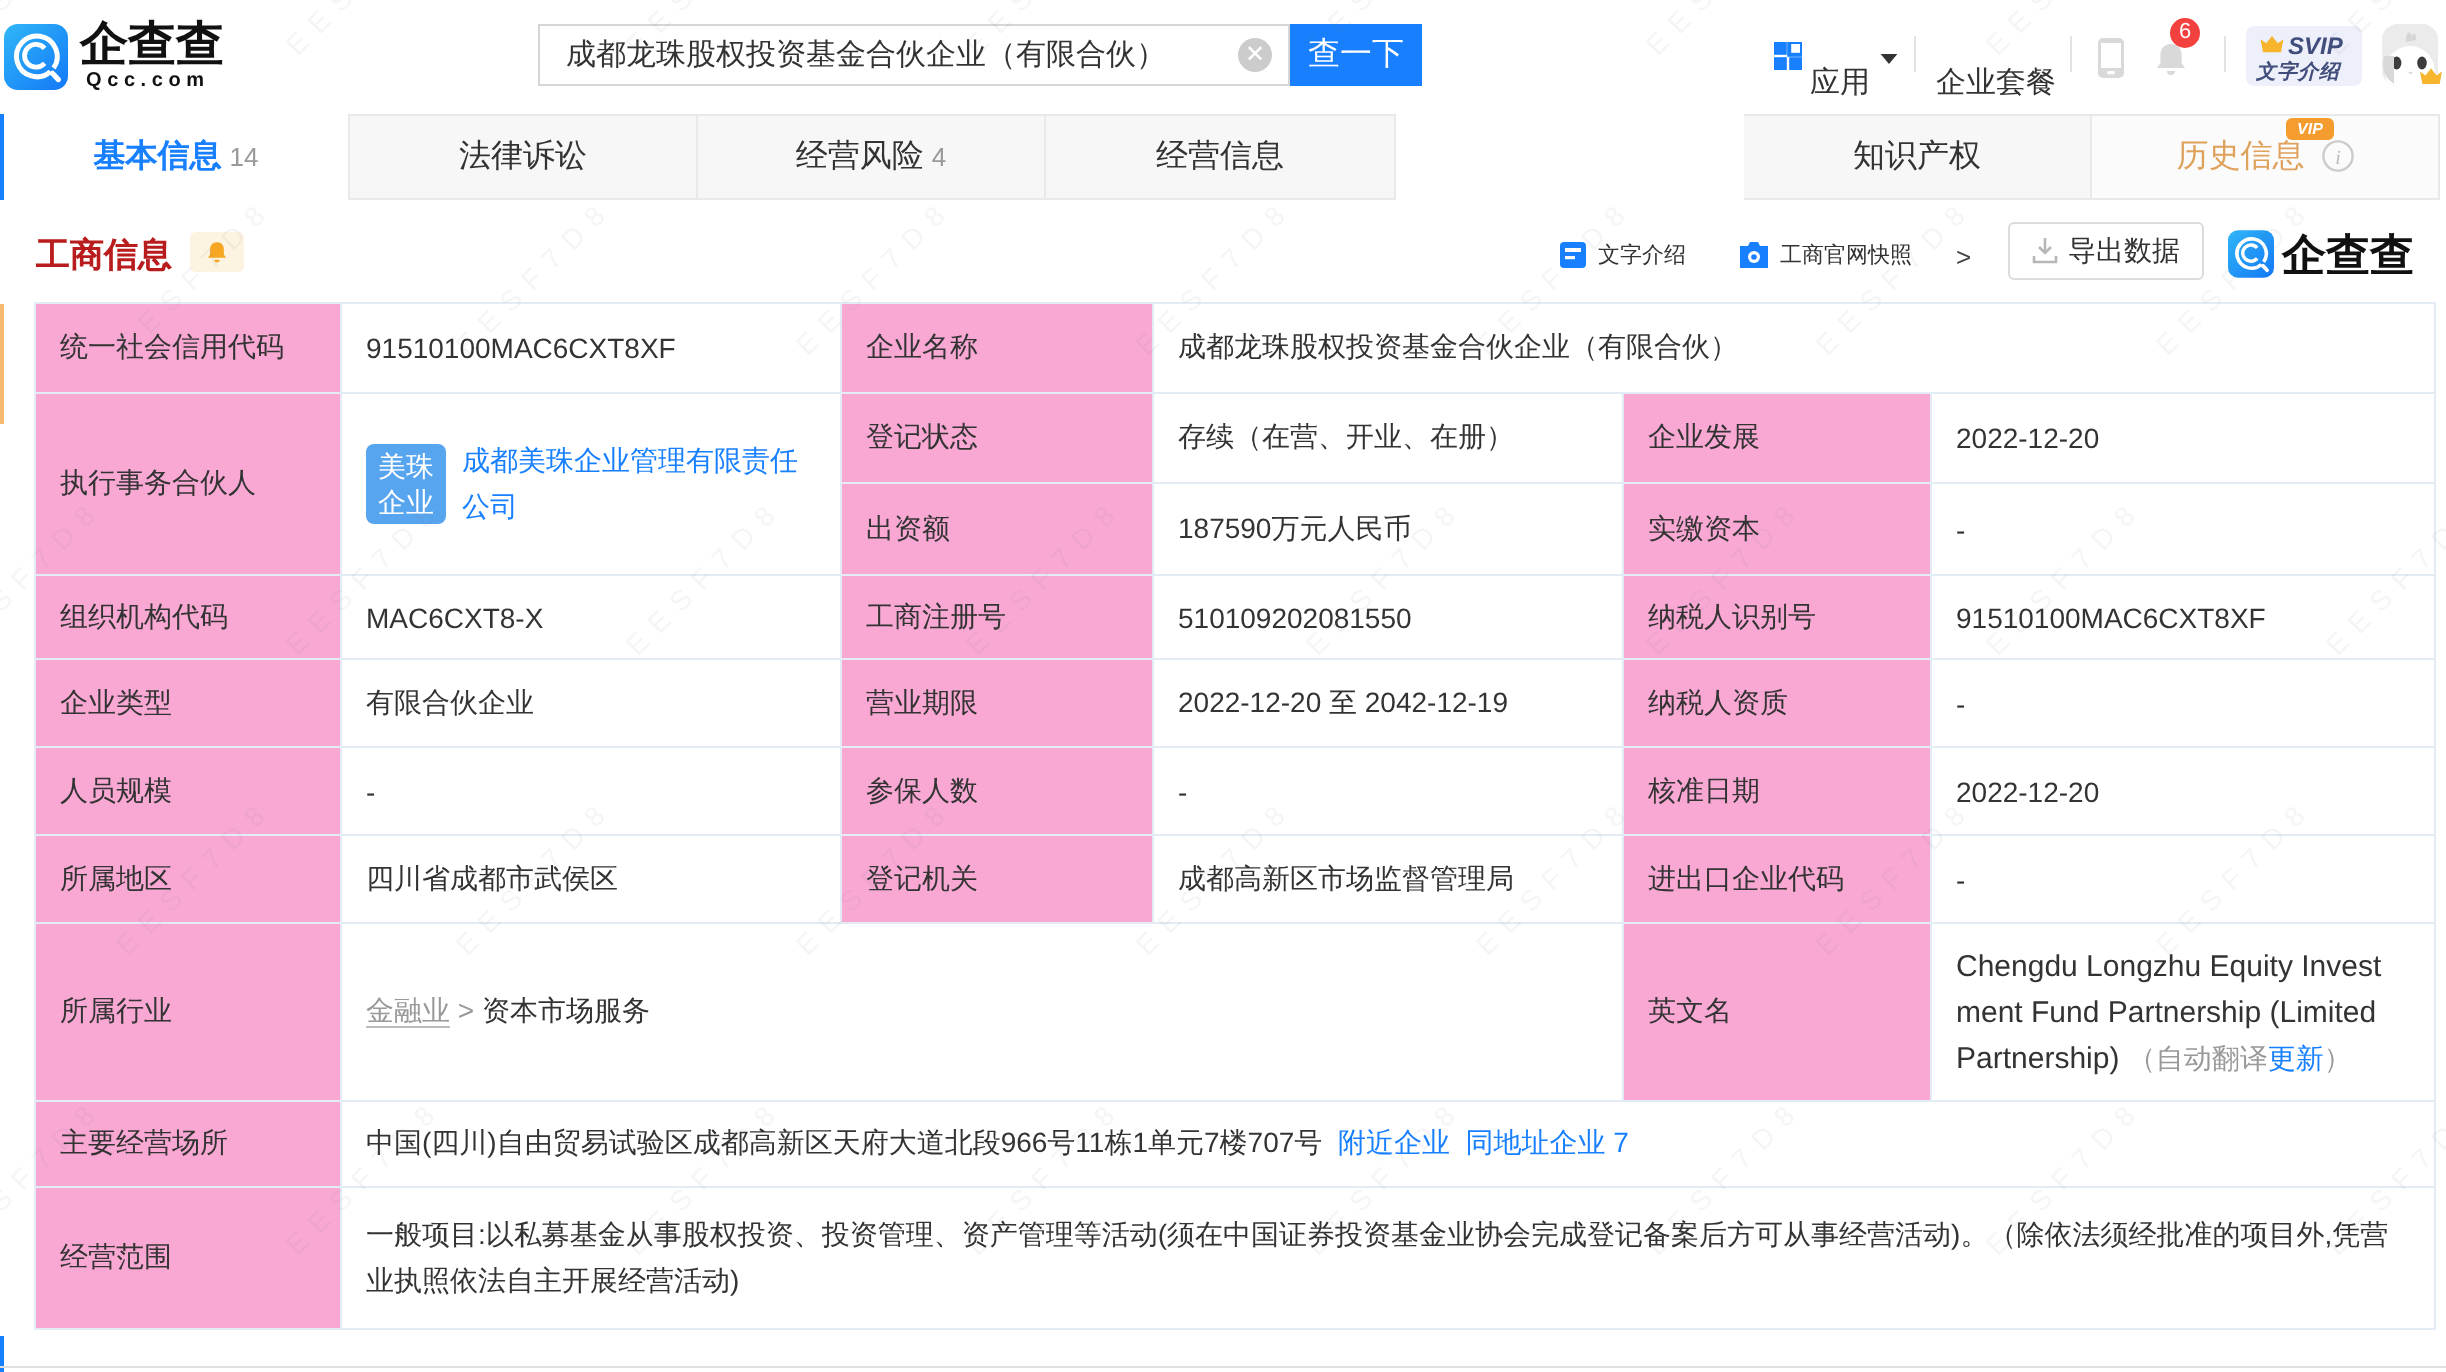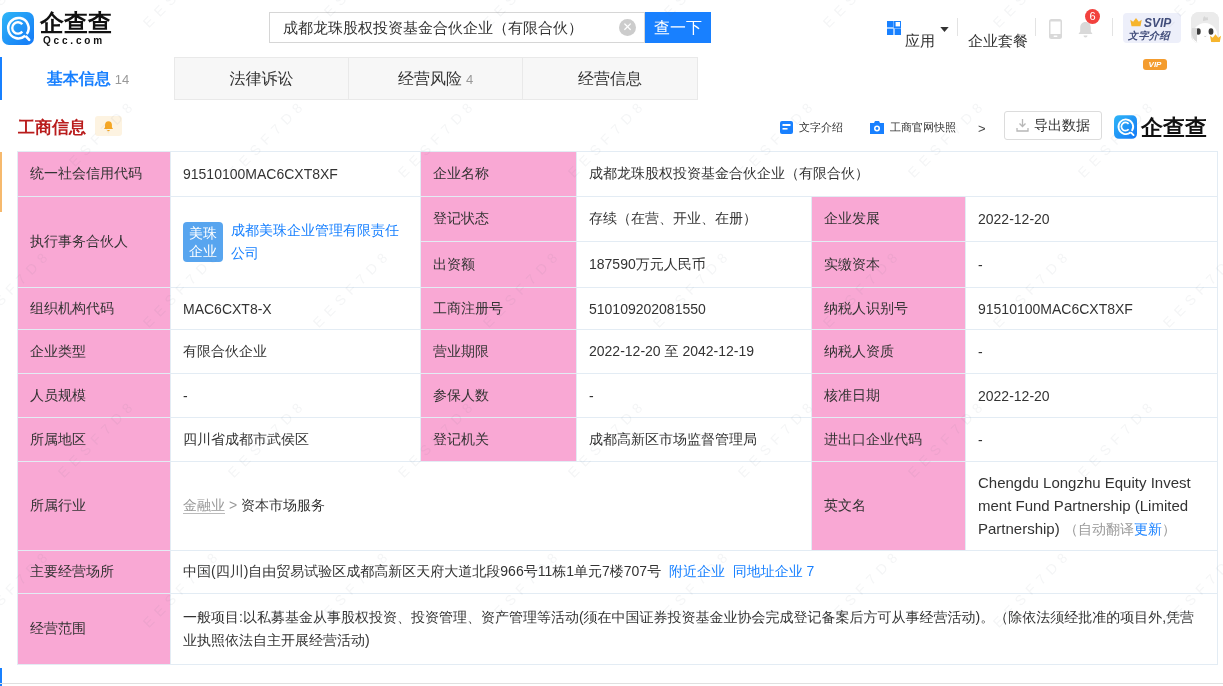--- a/index.html
+++ b/index.html
@@ -128,6 +128,7 @@
   <div class="tab" style="left:175px;width:174px;">法律诉讼</div>
   <div class="tab" style="left:349px;width:174px;">经营风险<span class="cnt">4</span></div>
   <div class="tab" style="left:523px;width:175px;">经营信息</div>
+  <div class="tab" style="left:872px;width:174px;">知识产权</div>
   <div class="abs" style="left:1143px;top:2px;width:24px;height:11px;background:#f49c2e;border-radius:3px;color:#fff;font-size:8px;font-weight:bold;font-style:italic;text-align:center;line-height:11px;">VIP</div>
 </div>
 <div id="leftbar1"></div>

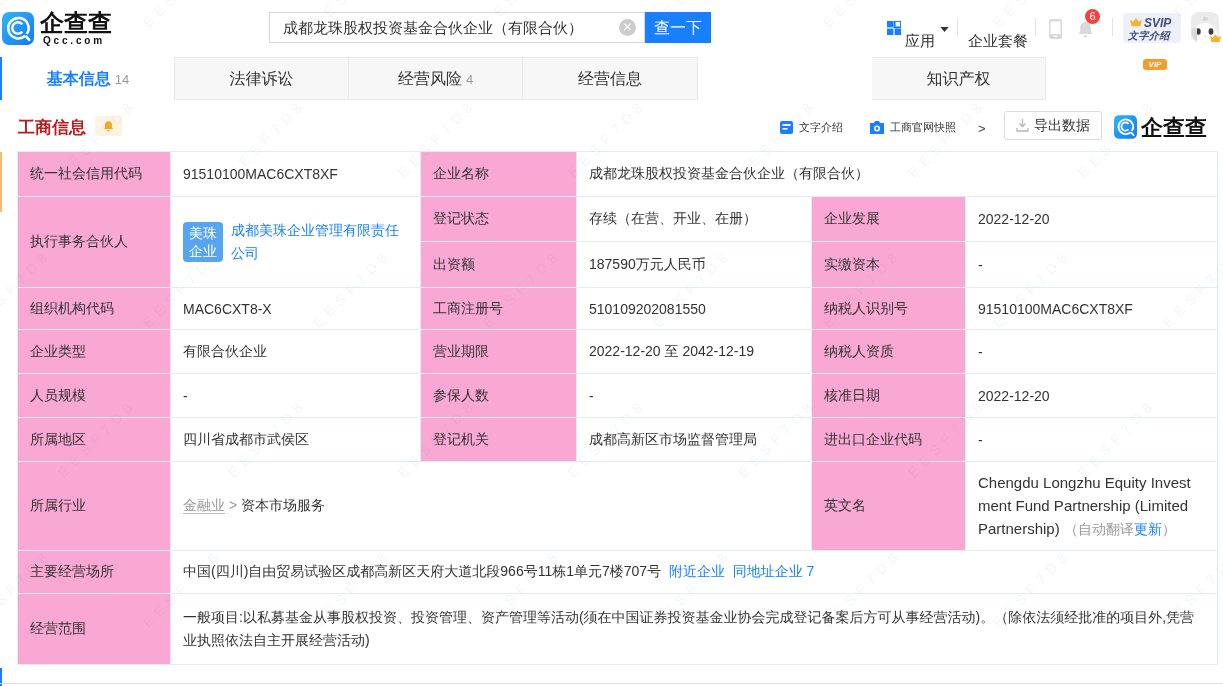--- a/index.html
+++ b/index.html
@@ -129,6 +129,12 @@
   <div class="tab" style="left:349px;width:174px;">经营风险<span class="cnt">4</span></div>
   <div class="tab" style="left:523px;width:175px;">经营信息</div>
   <div class="tab" style="left:872px;width:174px;">知识产权</div>
+  <div class="tab" style="left:1046px;width:174px;color:#dfa25d;background:#fbfbfb;">历史信息
+    <svg style="vertical-align:-3px;margin-left:4px" width="16" height="16" viewBox="0 0 16 16">
+        <circle cx="8" cy="8" r="7.3" fill="none" stroke="#ccc" stroke-width="1.2"></circle>
+        <text x="8" y="12" text-anchor="middle" font-size="10" fill="#bbb" font-style="italic" font-family="Liberation Serif">i</text>
+      </svg>
+  </div>
   <div class="abs" style="left:1143px;top:2px;width:24px;height:11px;background:#f49c2e;border-radius:3px;color:#fff;font-size:8px;font-weight:bold;font-style:italic;text-align:center;line-height:11px;">VIP</div>
 </div>
 <div id="leftbar1"></div>

